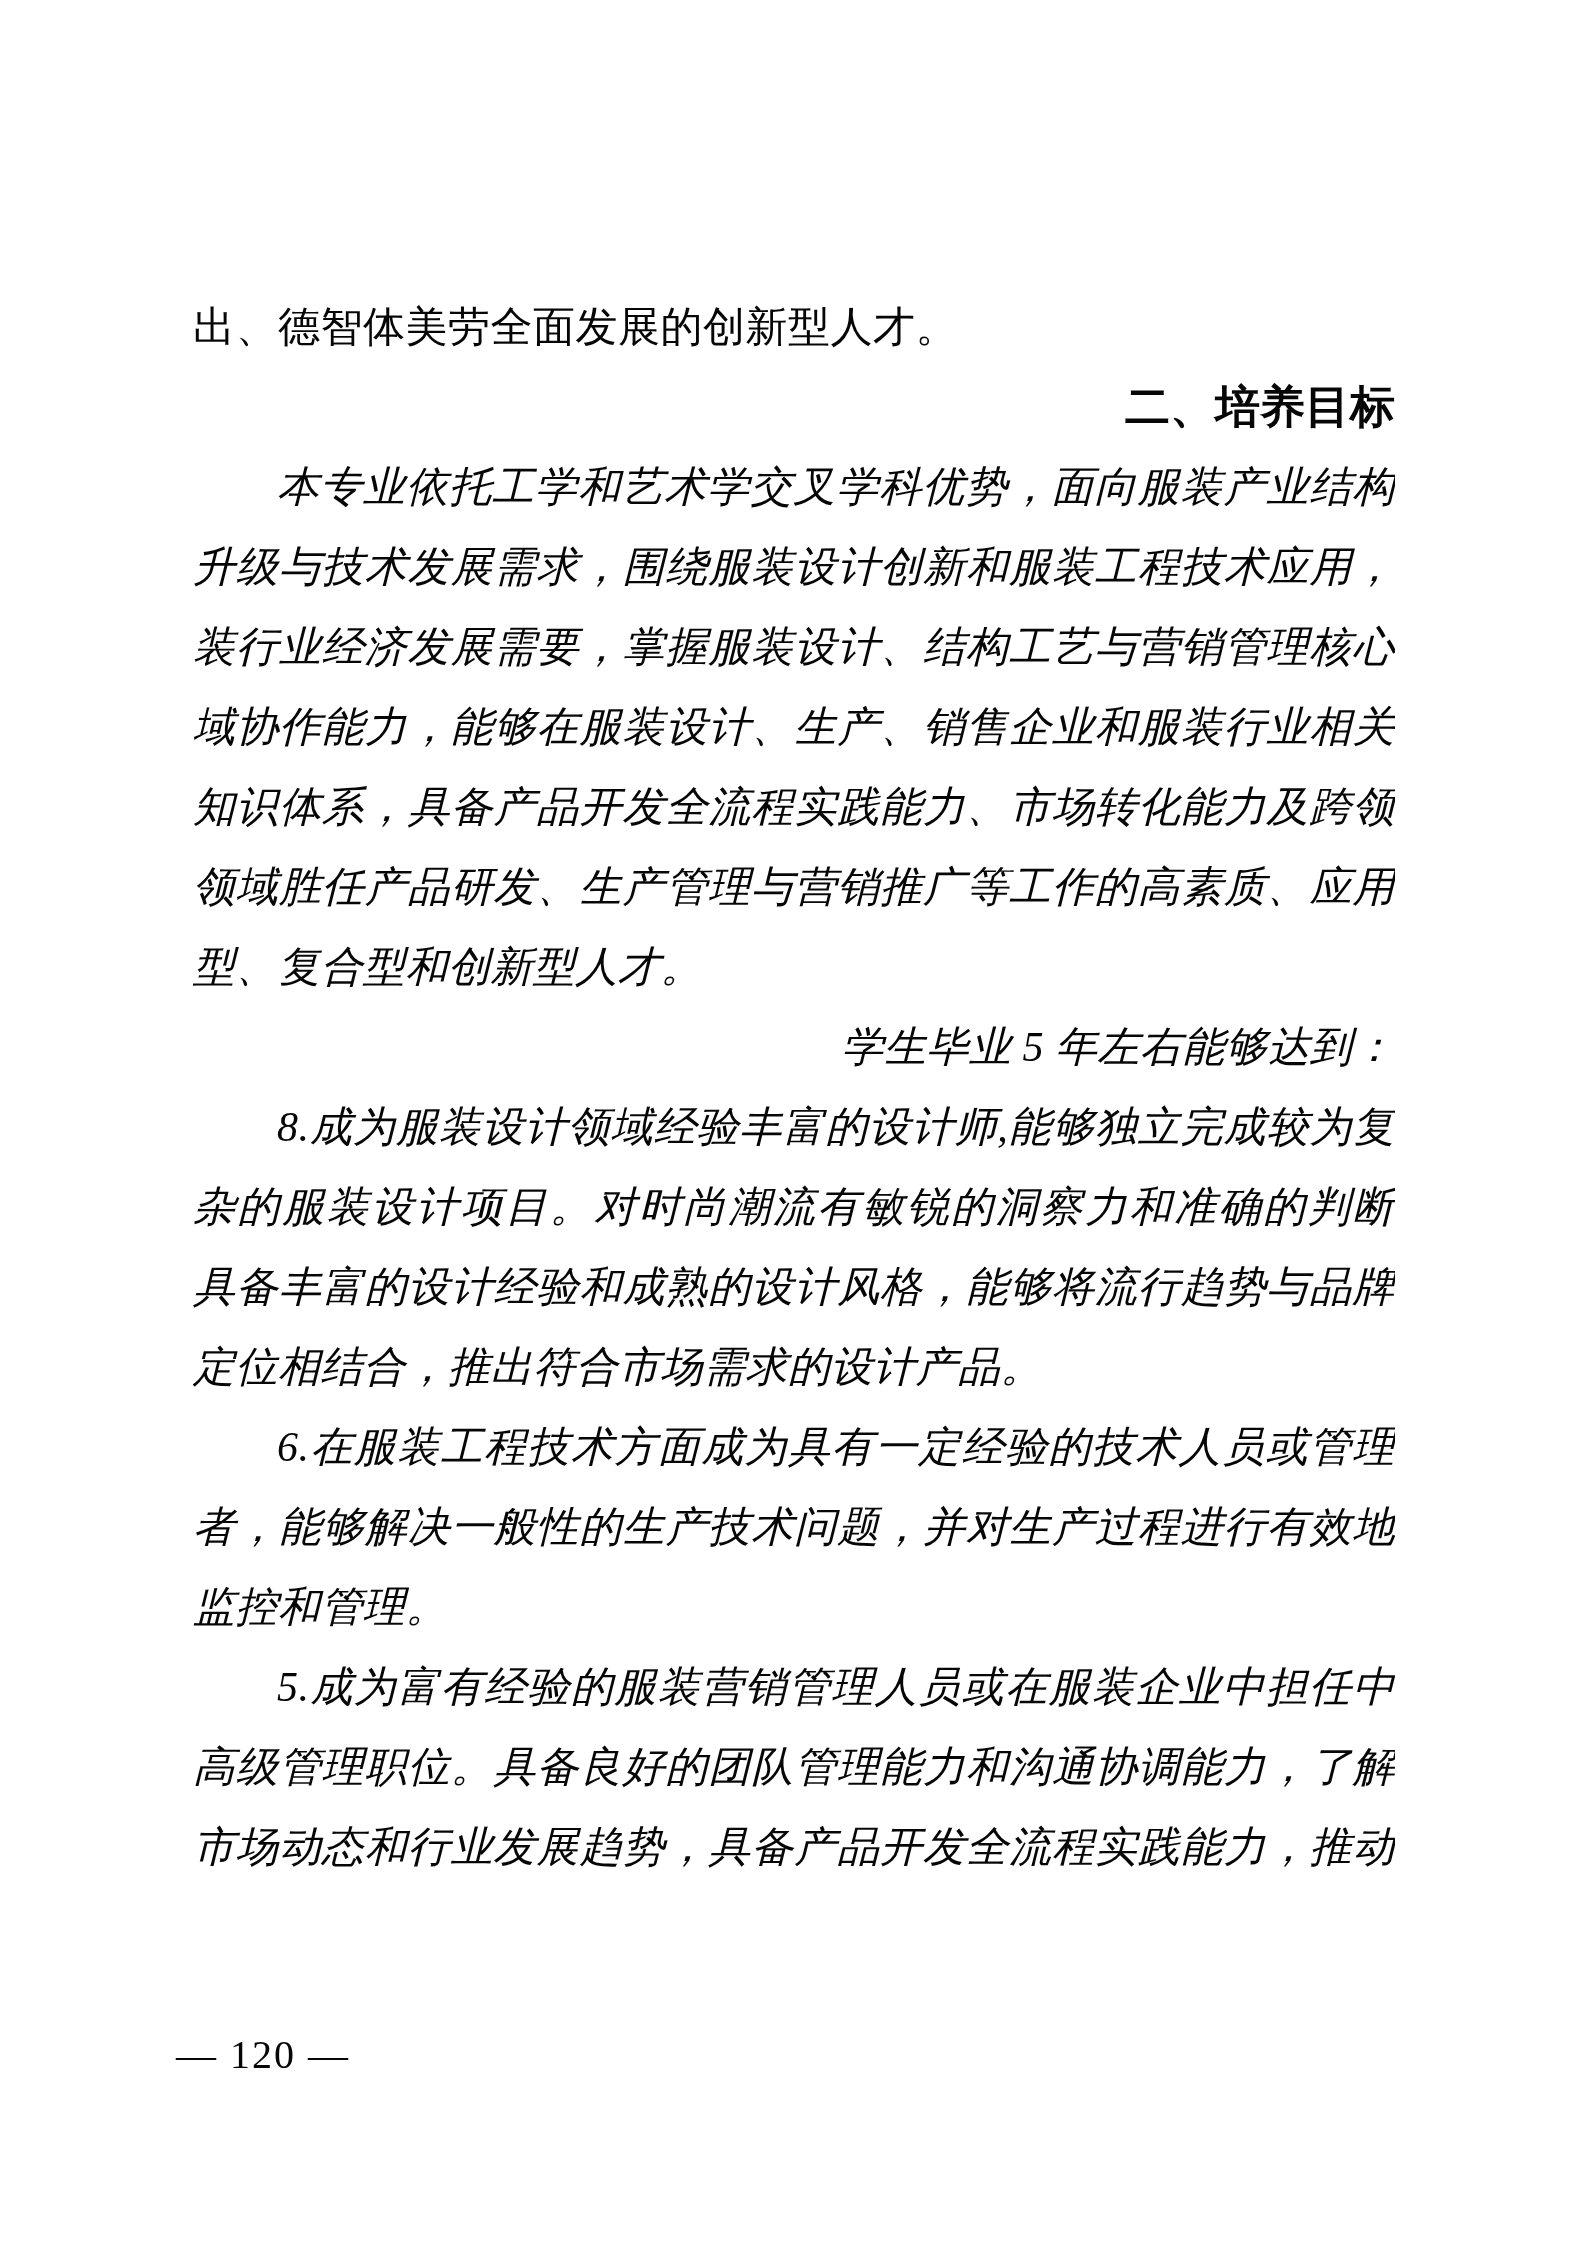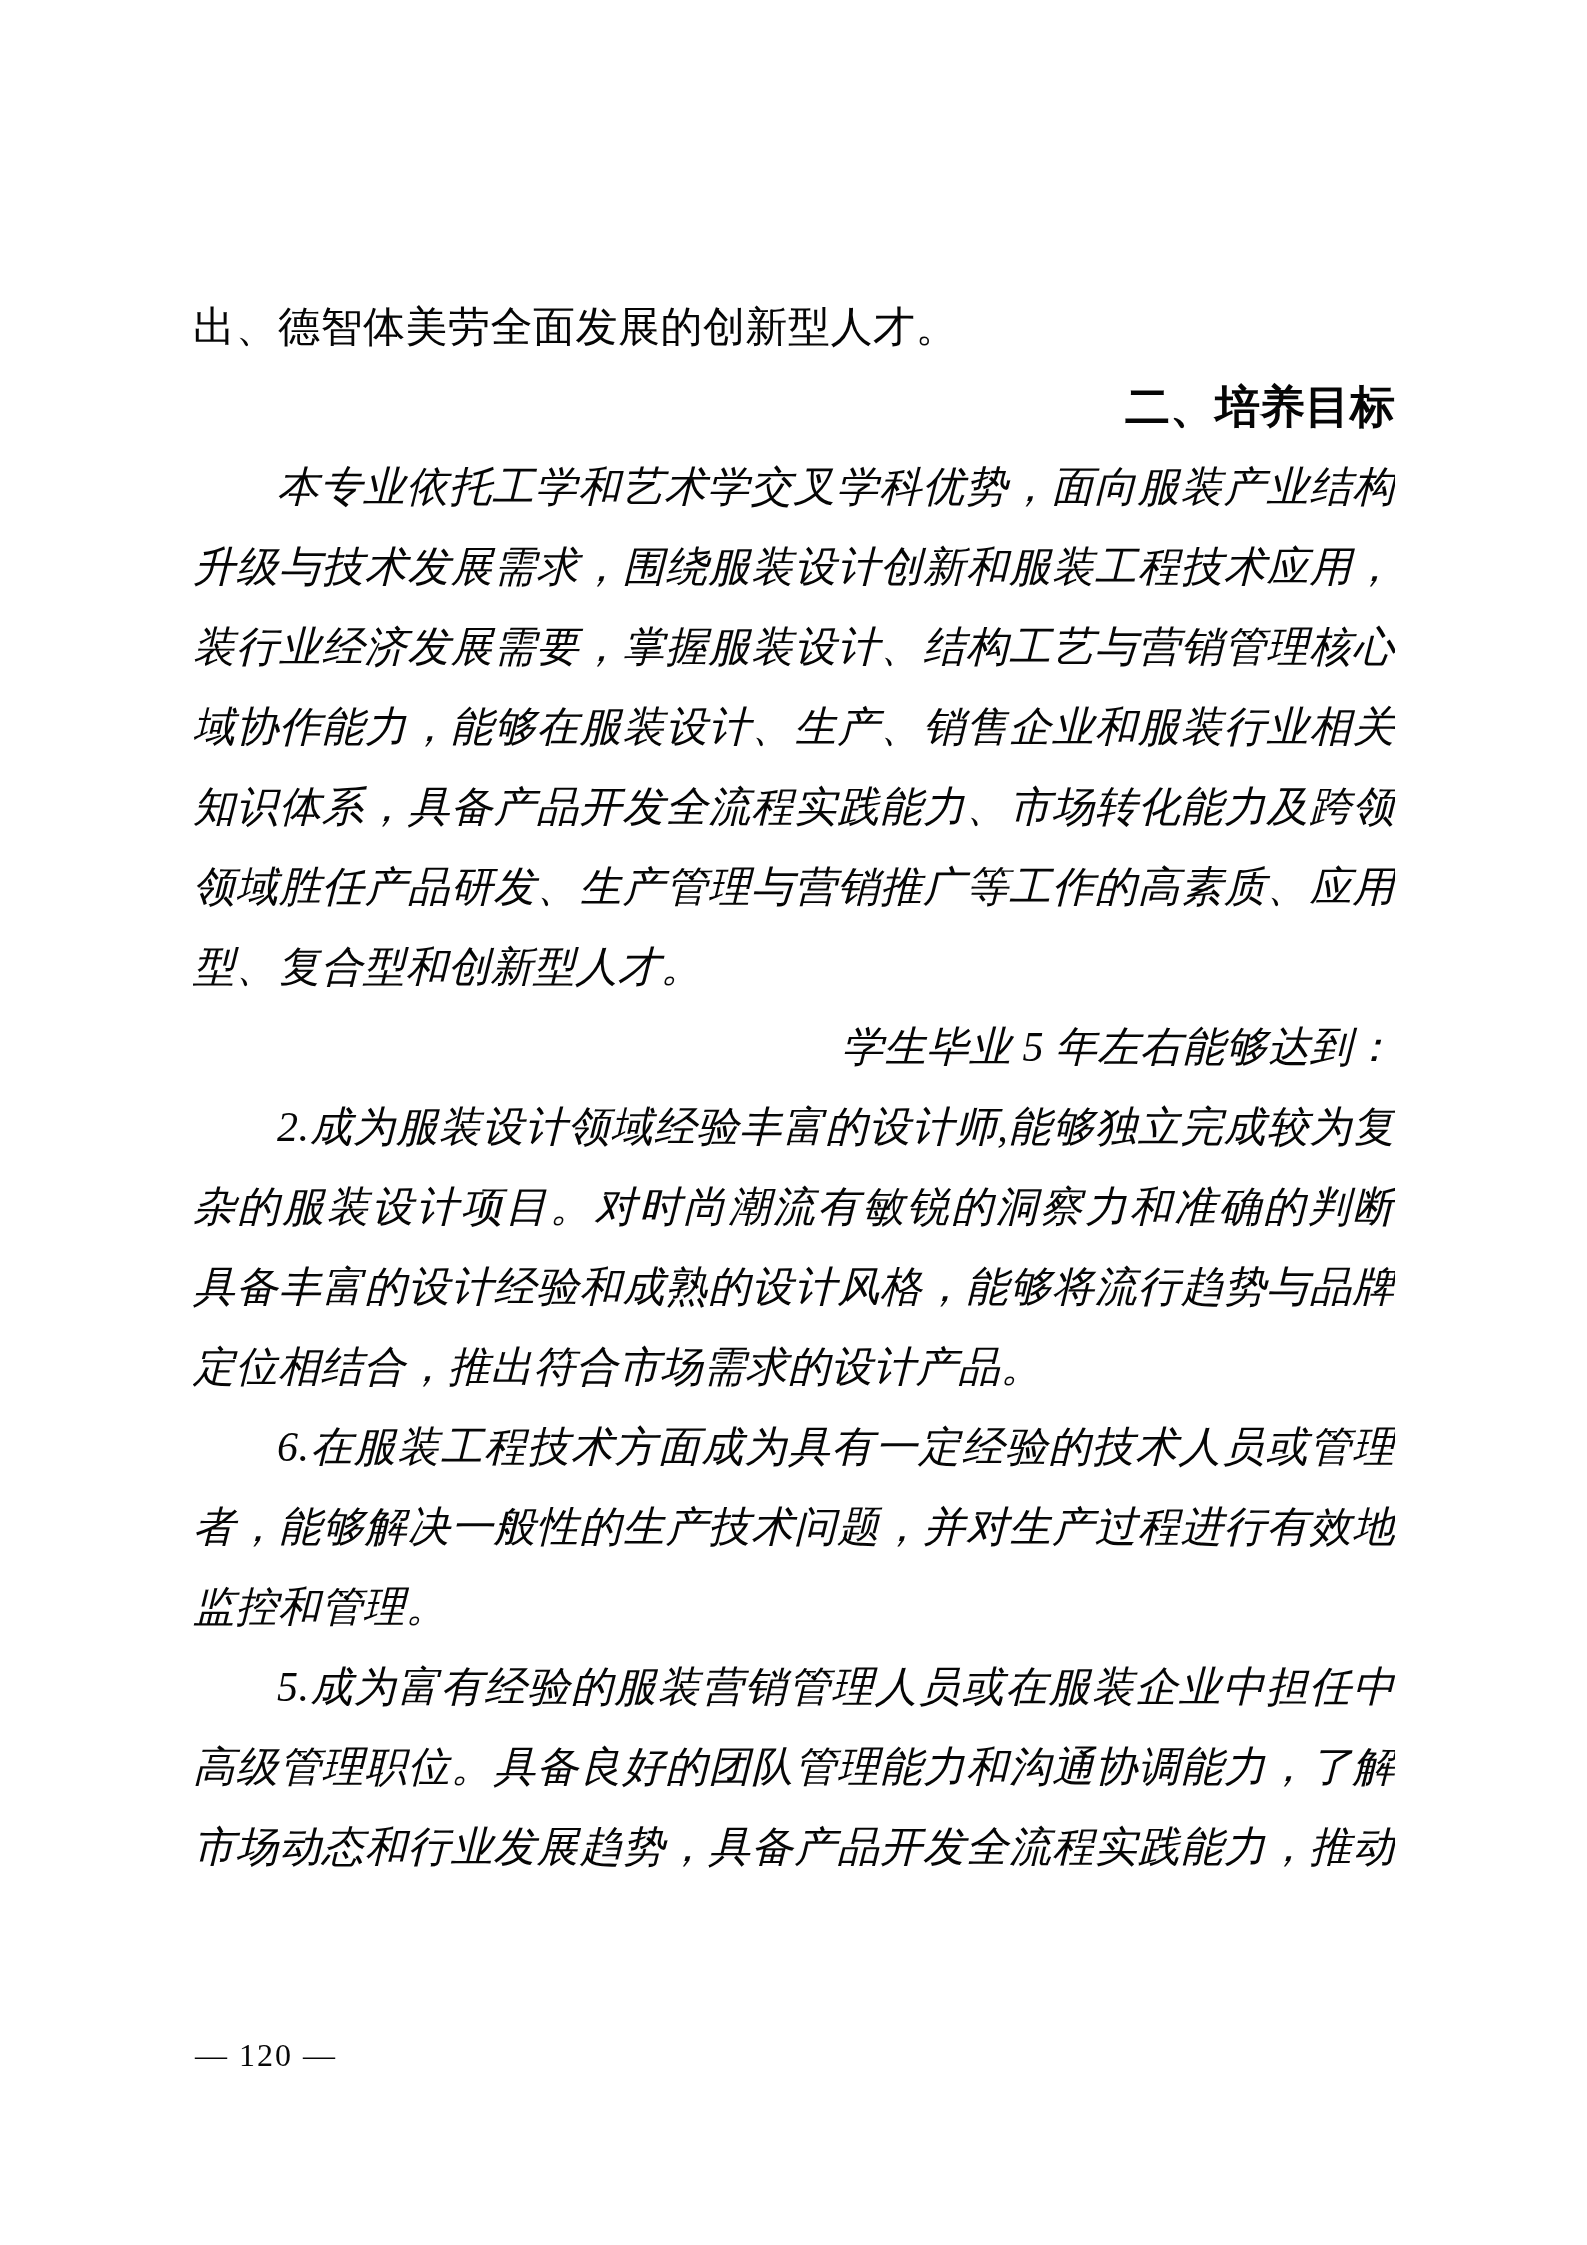--- a/index.html
+++ b/index.html
@@ -83,7 +83,7 @@
     <div class="line kai justify">领域胜任产品研发、生产管理与营销推广等工作的高素质、应用</div>
     <div class="line kai">型、复合型和创新型人才。</div>
     <div class="line kai indent">学生毕业 5 年左右能够达到：</div>
-    <div class="line kai indent justify">2.成为服装设计领域经验丰富的设计师,能够独立完成较为复</div>
+    <div class="line kai indent justify">8.成为服装设计领域经验丰富的设计师,能够独立完成较为复</div>
     <div class="line kai justify">杂的服装设计项目。对时尚潮流有敏锐的洞察力和准确的判断力，</div>
     <div class="line kai justify">具备丰富的设计经验和成熟的设计风格，能够将流行趋势与品牌</div>
     <div class="line kai">定位相结合，推出符合市场需求的设计产品。</div>

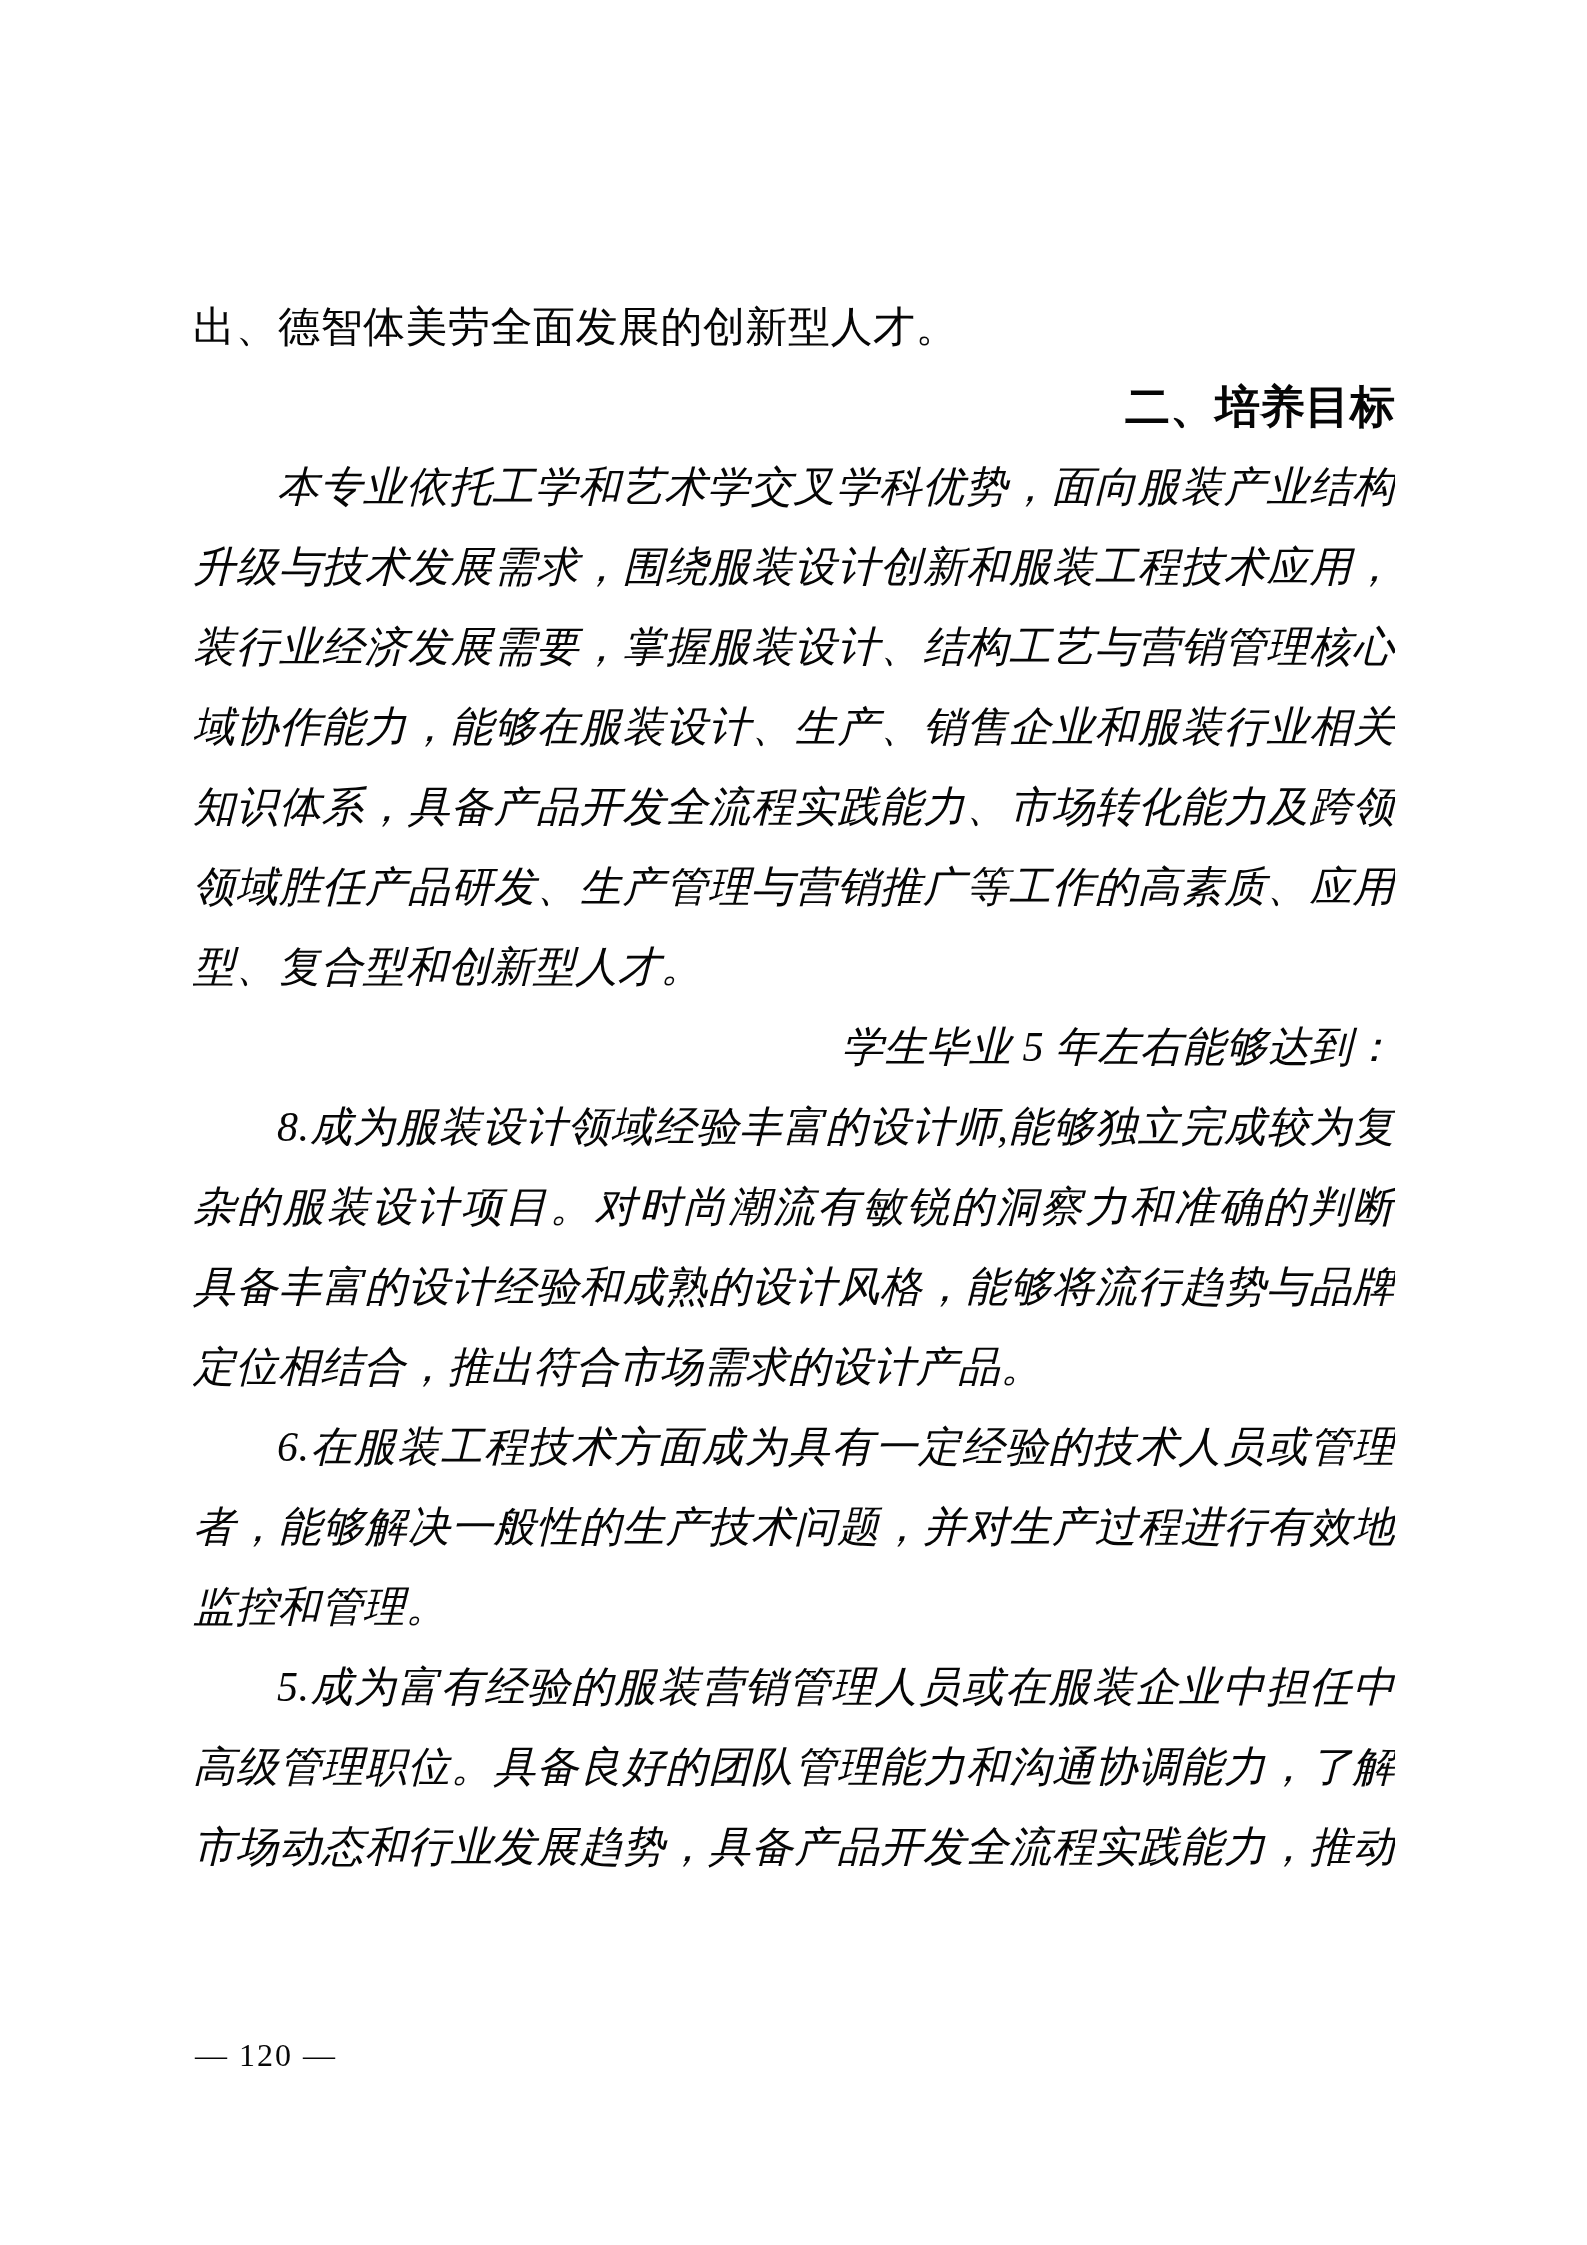--- a/index.html
+++ b/index.html
@@ -58,11 +58,11 @@
   }
   .footer {
     position: absolute;
-    left: 195px;
+    left: 176px;
     top: 2023px;
     height: 64px;
     line-height: 64px;
-    font-size: 32px;
+    font-size: 40px;
     font-family: "Liberation Serif", serif;
     color: #060606;
     letter-spacing: 2px;

